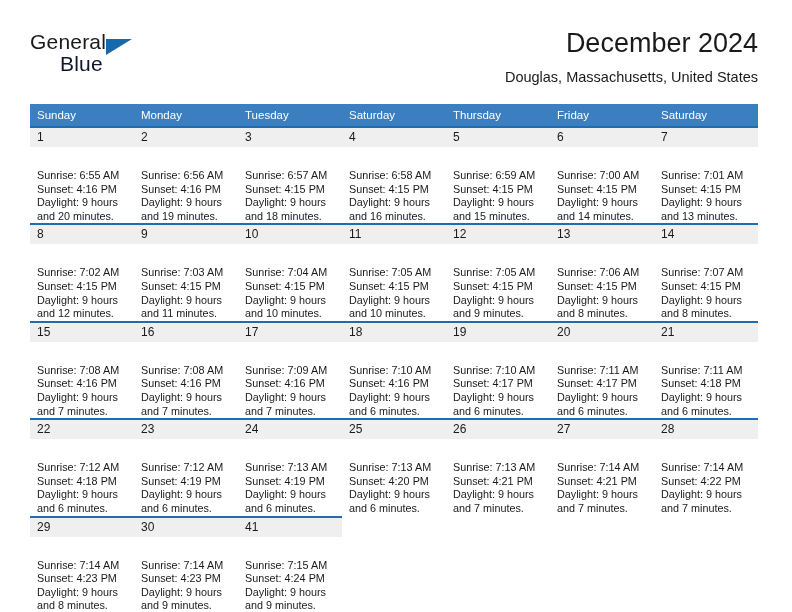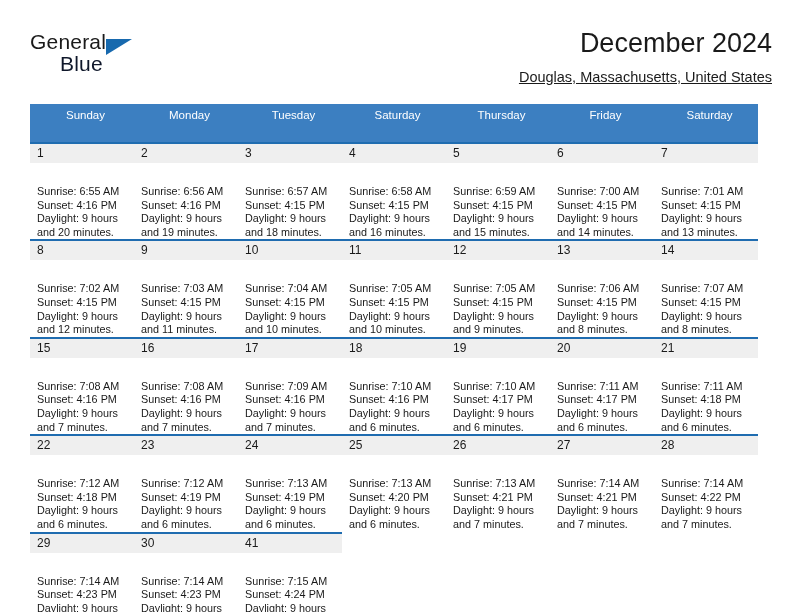--- a/index.html
+++ b/index.html
@@ -26,7 +26,7 @@
     position: absolute;
     left: 30px;
     top: 26px;
-    right: 20px;
+    right: 34px;
     height: 70px;
   }
   .brand {

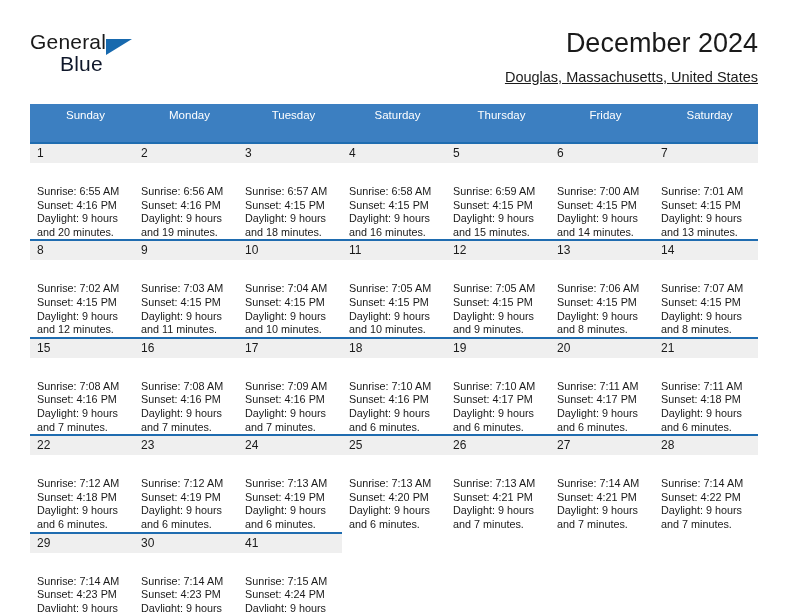--- a/index.html
+++ b/index.html
@@ -82,7 +82,6 @@
     line-height: 22px;
     margin-top: 6px;
     white-space: nowrap;
-    text-decoration: underline;
   }
 
   

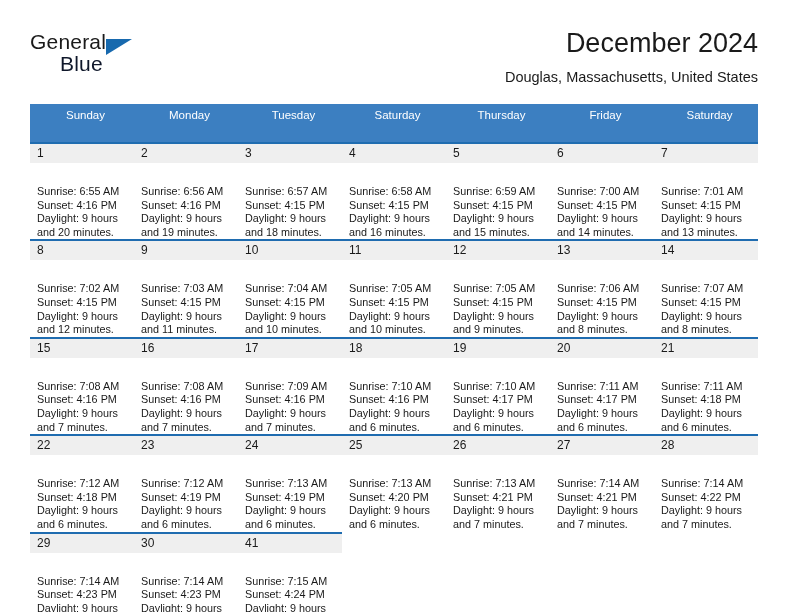--- a/index.html
+++ b/index.html
@@ -98,8 +98,8 @@
     color: #ffffff;
     font-size: 11.5px;
     font-weight: normal;
-    text-align: center;
-    padding: 5px 0 21px 7px;
+    text-align: left;
+    padding: 5px 0 5px 7px;
     height: 11px;
     vertical-align: middle;
   }

